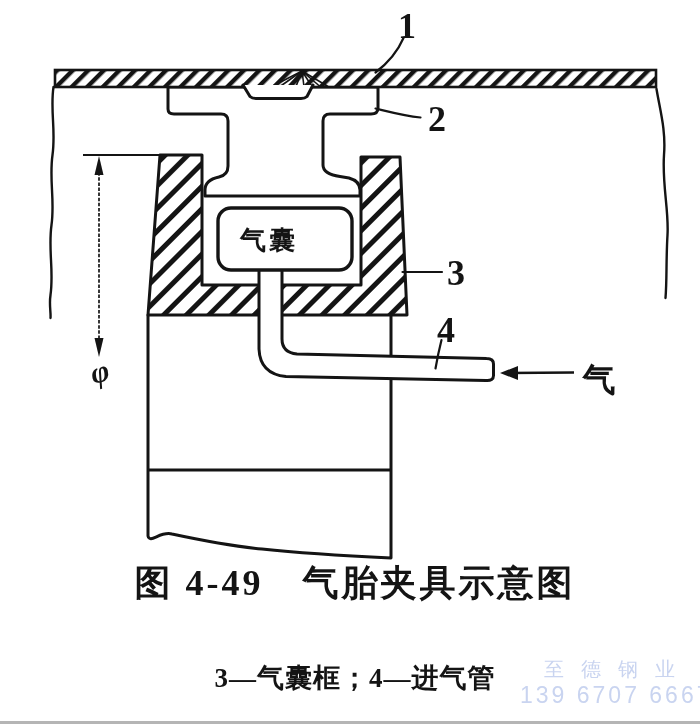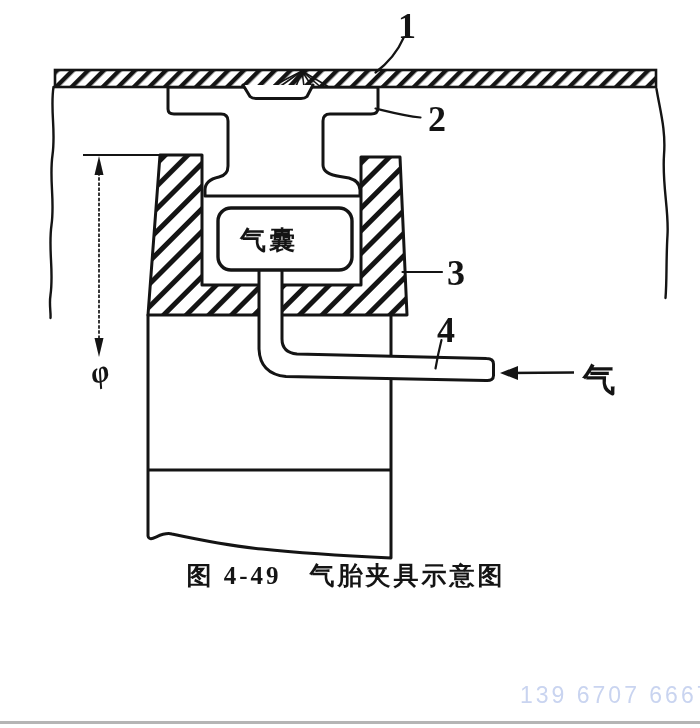--- a/index.html
+++ b/index.html
@@ -7,8 +7,8 @@
         font-family:"Liberation Serif", serif;color:#141414;}
   #diagram-svg{position:absolute;left:0;top:0;}
   .svg-label{font-family:"Liberation Serif", serif;font-weight:bold;fill:#141414;}
-  .caption{position:absolute;left:61px;top:559px;width:570px;text-align:center;
-           font-size:25px;font-weight:bold;letter-spacing:3px;white-space:nowrap;}
+  .caption{position:absolute;left:70px;top:559px;width:570px;text-align:center;
+           font-size:36px;font-weight:bold;letter-spacing:3px;white-space:nowrap;}
   .legend-line{position:absolute;left:70px;width:570px;text-align:center;
            font-size:27px;font-weight:bold;letter-spacing:1px;white-space:nowrap;}
   .legend-1{top:616px;}

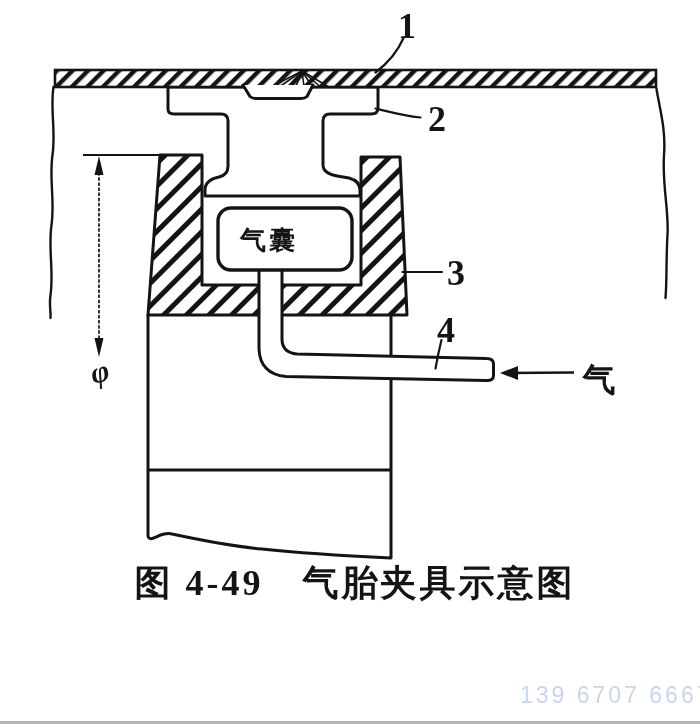--- a/index.html
+++ b/index.html
@@ -90,6 +90,7 @@
   </svg>
 
   <div class="caption">图 4-49　气胎夹具示意图</div>
+  <div class="legend-line legend-2">3—气囊框；4—进气管</div>
 
   <div class="wm wm-phone">139 6707 6667</div>
 

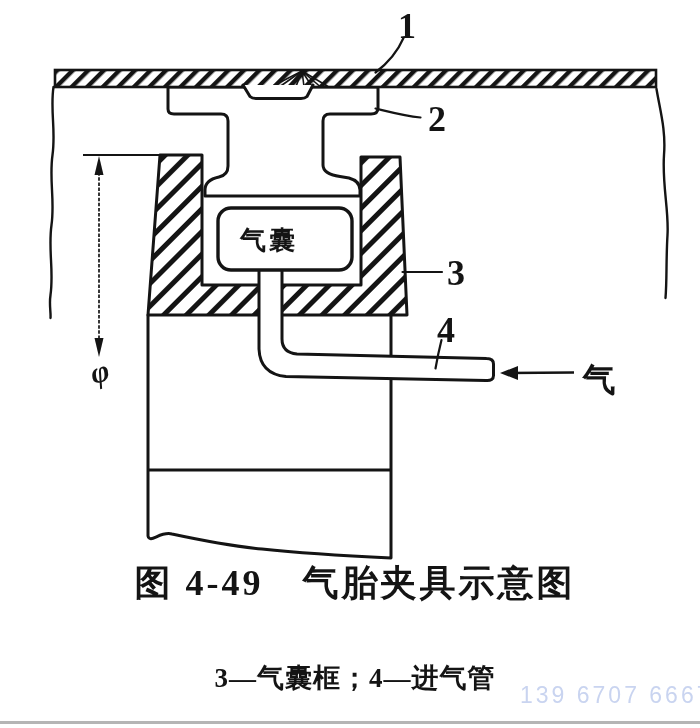--- a/index.html
+++ b/index.html
@@ -92,6 +92,7 @@
   <div class="caption">图 4-49　气胎夹具示意图</div>
   <div class="legend-line legend-2">3—气囊框；4—进气管</div>
 
+  <div class="wm wm-company">至德钢业</div>
   <div class="wm wm-phone">139 6707 6667</div>
 
   <div class="scan-line"></div>

